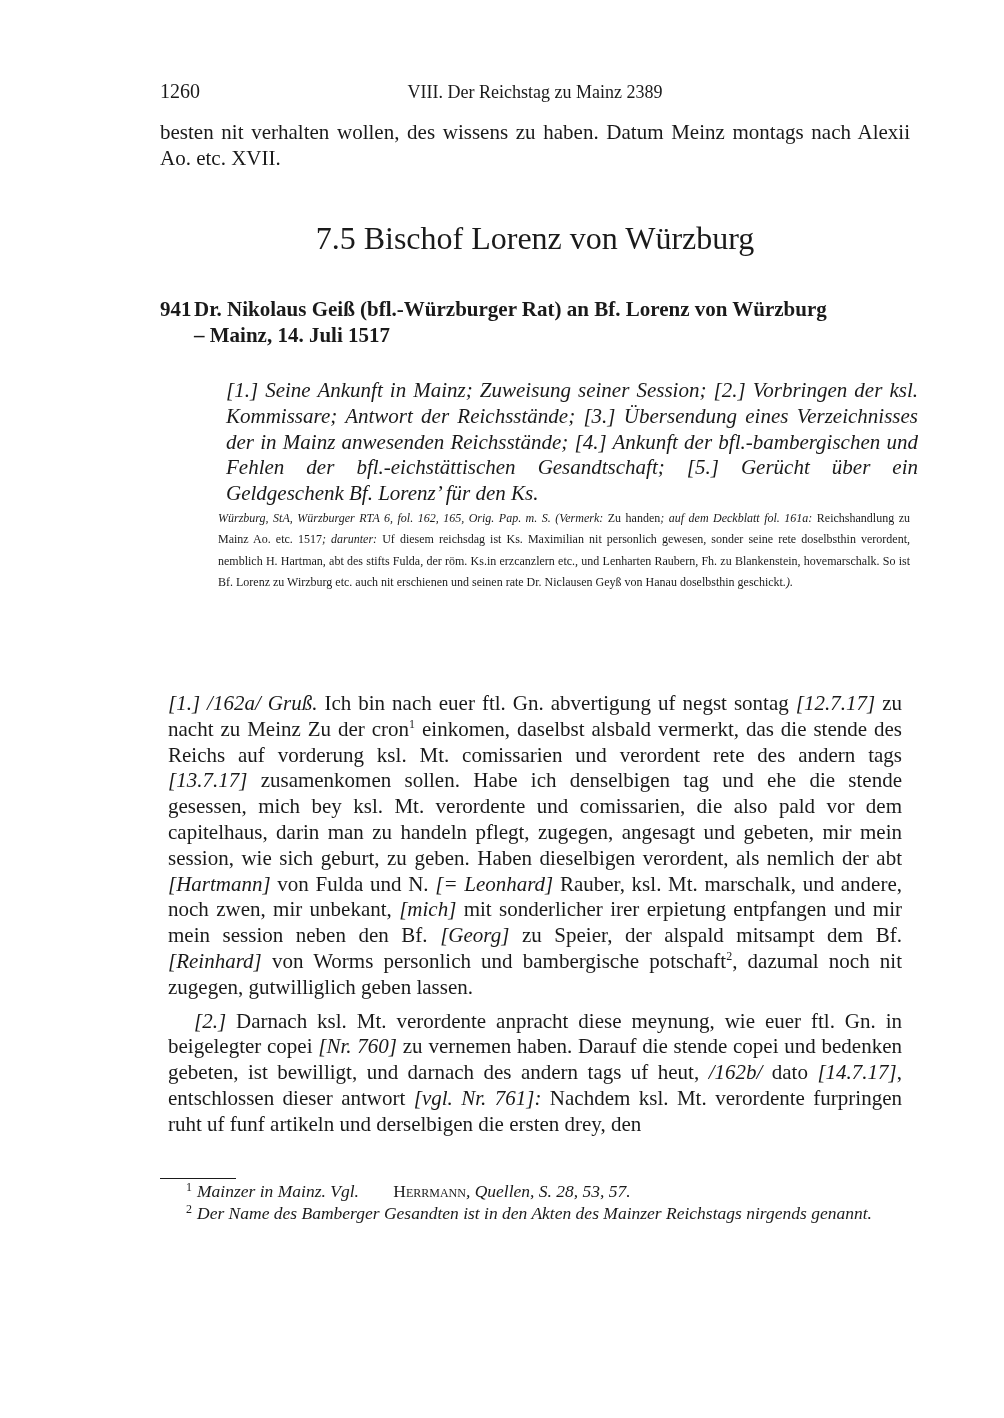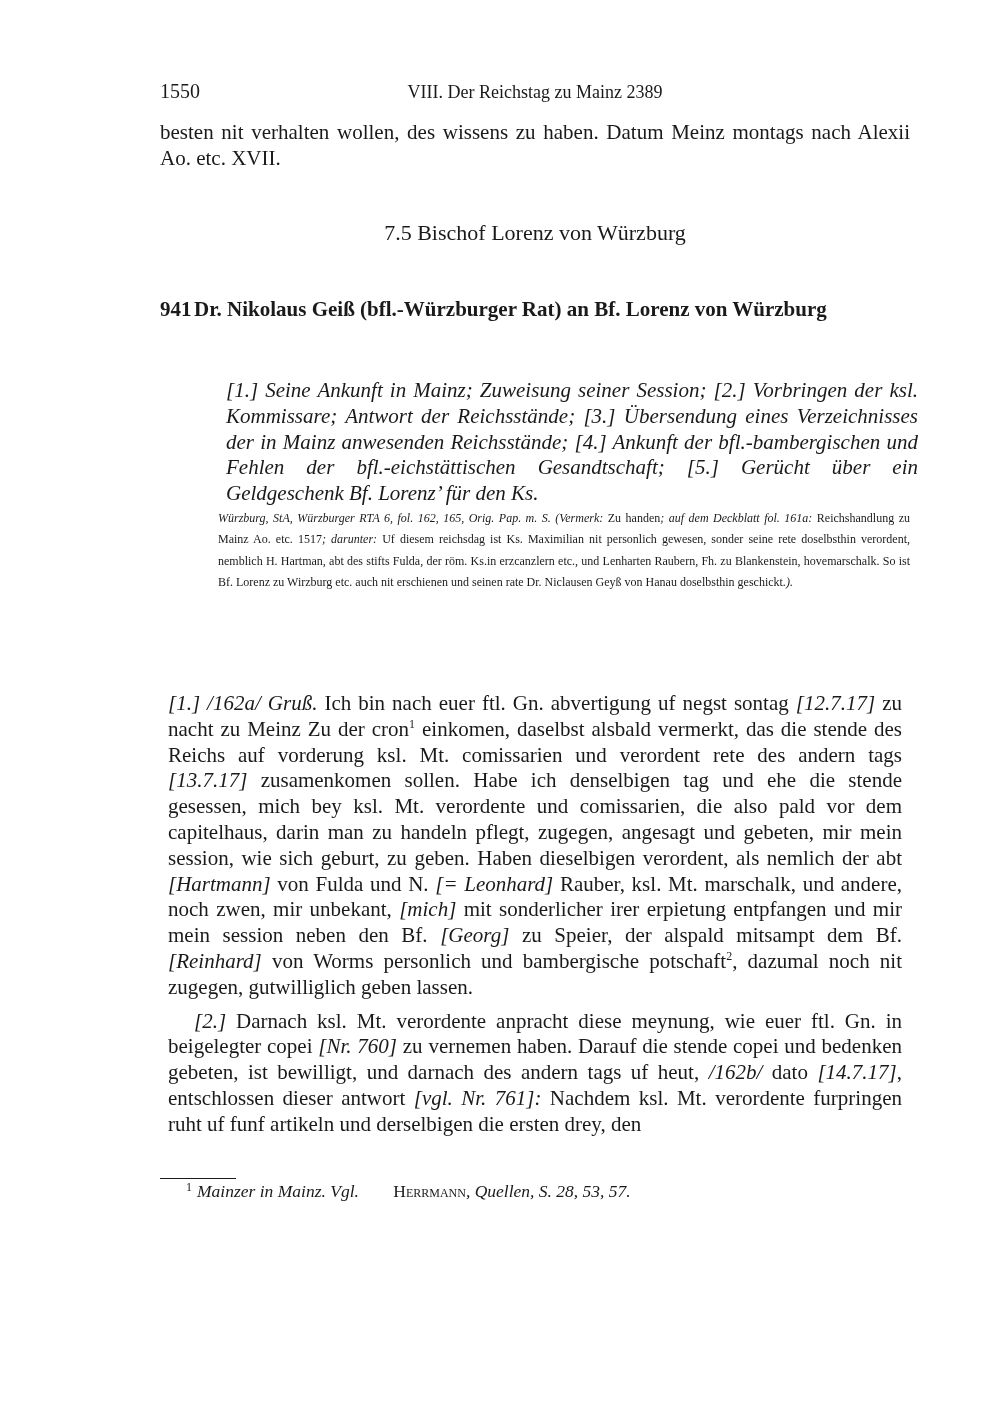--- a/index.html
+++ b/index.html
@@ -34,7 +34,7 @@
 <div class="page">
 
   <div class="running-head">
-    <span class="pagenum">1550</span>
+    <span class="pagenum">1260</span>
     <span class="title">VIII. Der Reichstag zu Mainz 2389</span>
   </div>
 

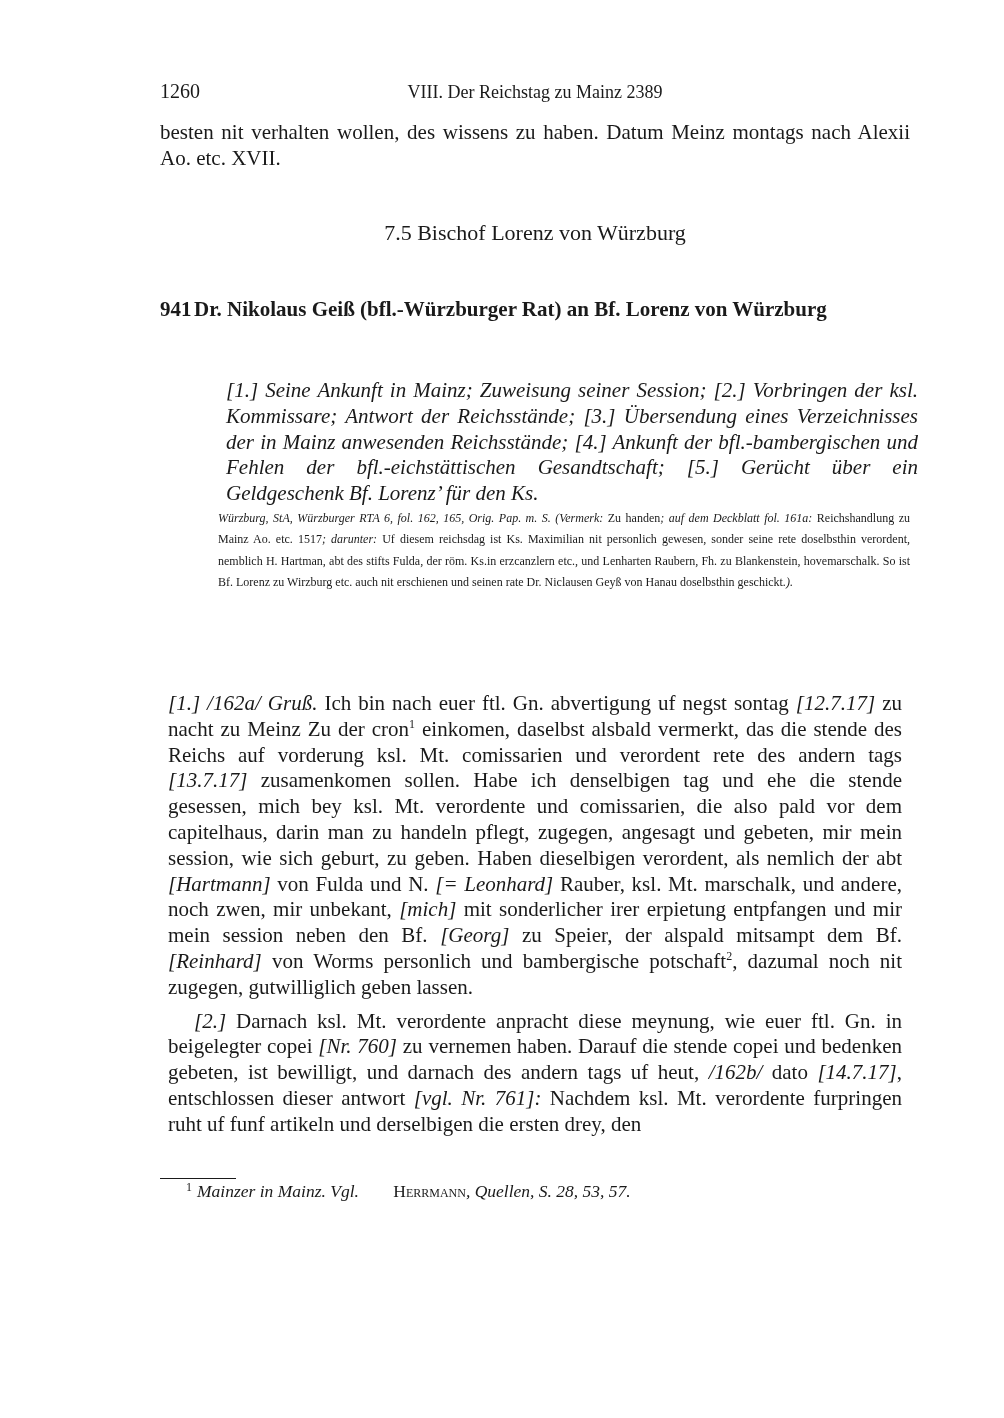--- a/index.html
+++ b/index.html
@@ -11,7 +11,7 @@
   .running-head .title { position: absolute; left: 0; width: 750px; text-align: center; top: 2px; font-size: 18px; }
   .para { font-size: 21px; line-height: 25.8px; text-align: justify; margin: 0; }
   .intro { position: absolute; top: 120px; left: 0; width: 750px; }
-  .section-title { position: absolute; top: 220px; left: 0; width: 750px; text-align: center; font-size: 22px; }
+  .section-title { position: absolute; top: 220px; left: 0; width: 750px; text-align: center; font-size: 32px; }
   .doc-head { position: absolute; top: 297px; left: 0; width: 750px; font-weight: bold; font-size: 21px; line-height: 25.5px; }
   .doc-head .num { position: absolute; left: 0; top: 0; }
   .doc-head .text { margin-left: 34px; display: block; }

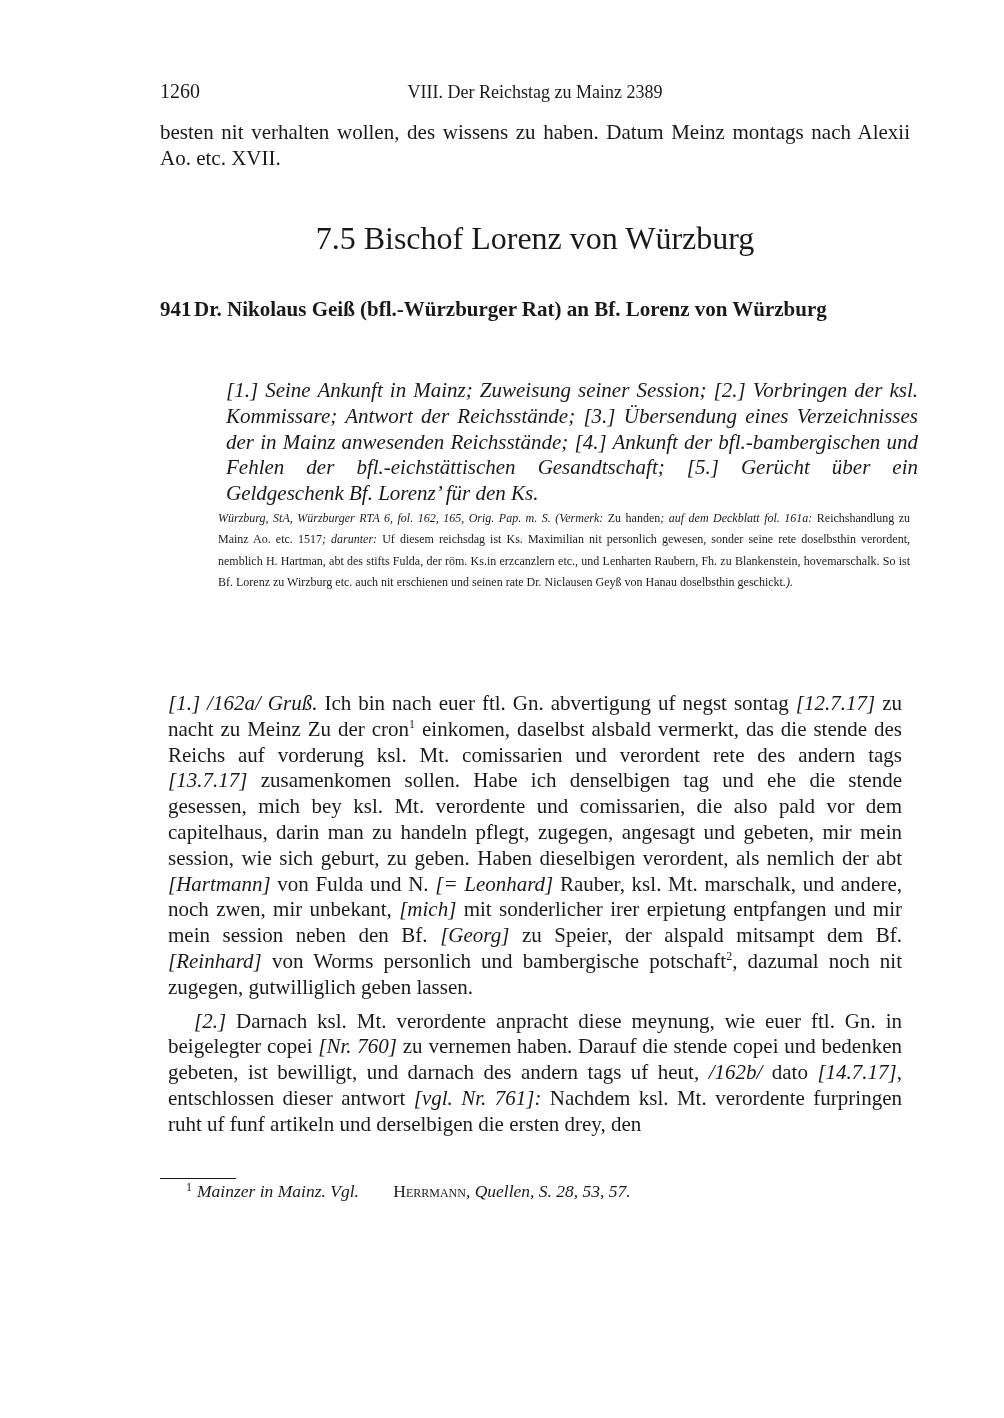--- a/index.html
+++ b/index.html
@@ -45,6 +45,7 @@
   <div class="doc-head">
     <span class="num">941</span>
     <span class="text">Dr. Nikolaus Geiß (bfl.-Würzburger Rat) an Bf. Lorenz von Würzburg</span>
+    <span class="text">– Mainz, 14. Juli 1517</span>
   </div>
 
   <p class="summary">[1.] Seine Ankunft in Mainz; Zuweisung seiner Session; [2.] Vorbringen der ksl. Kommissare; Antwort der Reichsstände; [3.] Übersendung eines Verzeichnisses der in Mainz anwesenden Reichsstände; [4.] Ankunft der bfl.-bambergischen und Fehlen der bfl.-eichstättischen Gesandtschaft; [5.] Gerücht über ein Geldgeschenk Bf. Lorenz’ für den Ks.</p>

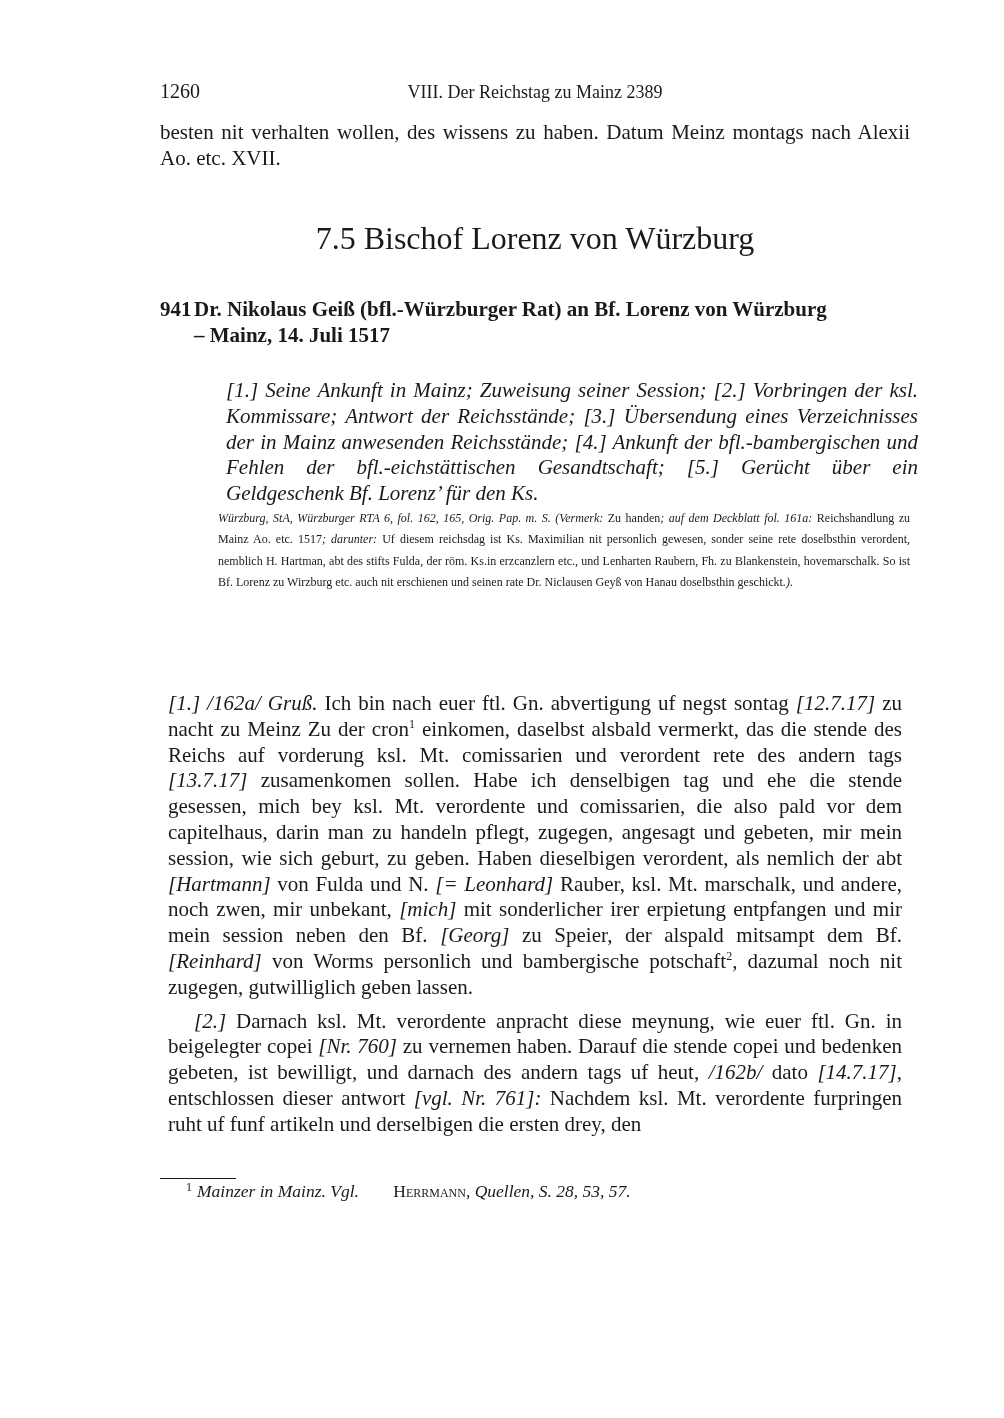--- a/index.html
+++ b/index.html
@@ -61,6 +61,7 @@
 
   <div class="footnotes">
     <p><sup>1</sup><span>Mainzer in Mainz. Vgl. </span><span class="sc">Herrmann</span><span>, Quellen, S. 28, 53, 57.</span></p>
+    <p><sup>2</sup><span>Der Name des Bamberger Gesandten ist in den Akten des Mainzer Reichstags nirgends genannt.</span></p>
   </div>
 
 </div>

